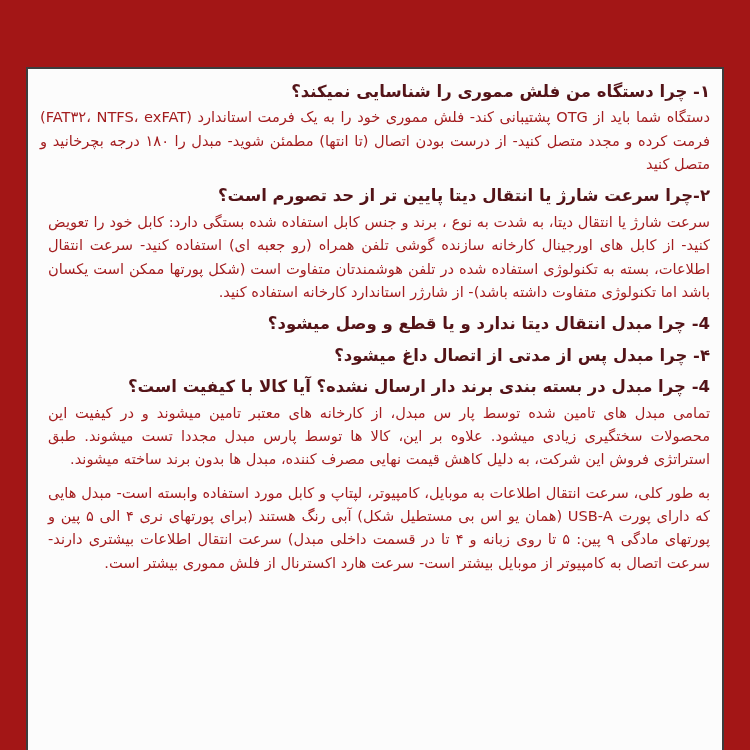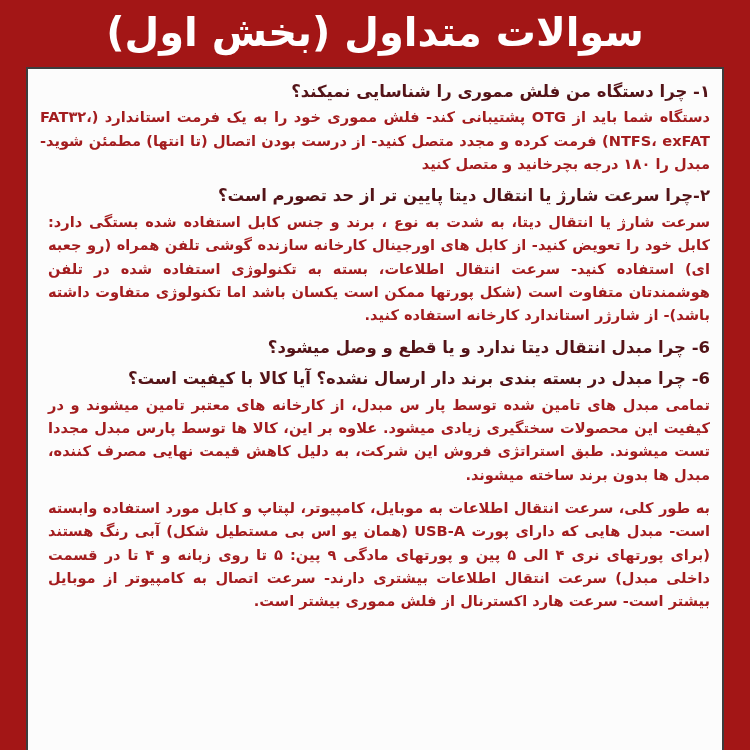--- a/index.html
+++ b/index.html
@@ -54,7 +54,6 @@
 
 <div class="canvas">
 
-  <div class="title">سوالات متداول (بخش اول)</div>
 
   <div class="card">
 

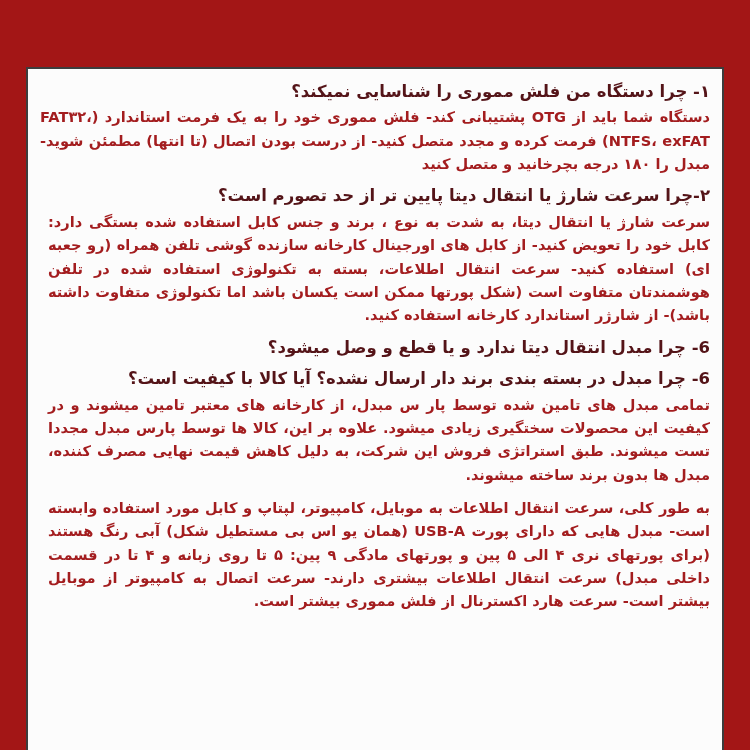--- a/index.html
+++ b/index.html
@@ -43,7 +43,7 @@
   .a {
     color:#a31d1f;
     font-size:14.6px;
-    font-weight:bold;
+    font-weight:normal;
     text-align:justify;
     line-height:1.6;
     margin-top:3px;

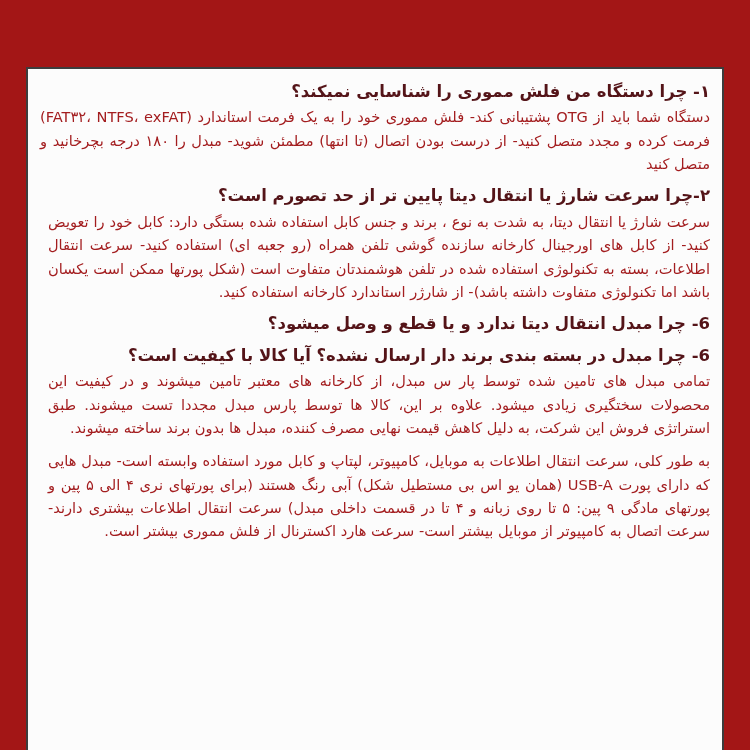--- a/index.html
+++ b/index.html
@@ -68,7 +68,7 @@
     </div>
 
     <div class="faq-item">
-      <div class="q">6- چرا مبدل انتقال دیتا ندارد و یا قطع و وصل میشود؟</div>
+      <div class="q">4- چرا مبدل انتقال دیتا ندارد و یا قطع و وصل میشود؟</div>
     </div>
 
     <div class="faq-item">

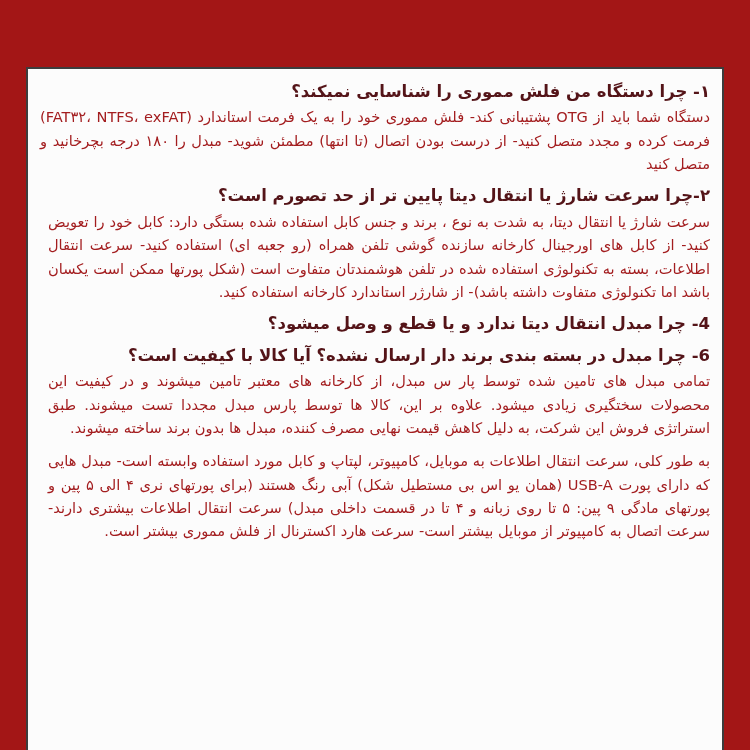--- a/index.html
+++ b/index.html
@@ -72,6 +72,7 @@
     </div>
 
     <div class="faq-item">
+      <div class="q">۴- چرا مبدل پس از مدتی از اتصال داغ میشود؟</div>
     </div>
 
     <div class="faq-item">

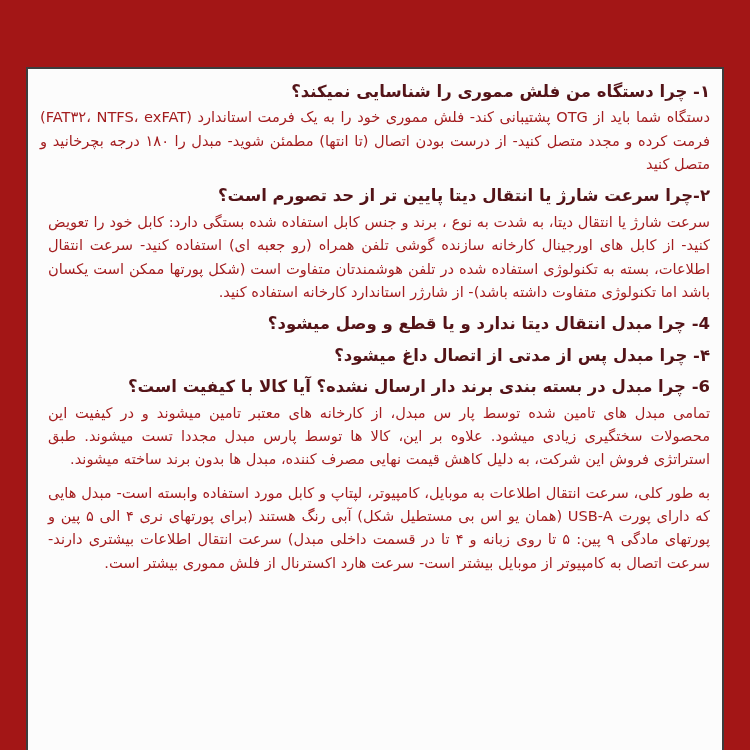--- a/index.html
+++ b/index.html
@@ -76,7 +76,7 @@
     </div>
 
     <div class="faq-item">
-      <div class="q">6- چرا مبدل در بسته بندی برند دار ارسال نشده؟ آیا کالا با کیفیت است؟</div>
+      <div class="q">4- چرا مبدل در بسته بندی برند دار ارسال نشده؟ آیا کالا با کیفیت است؟</div>
       <div class="a">تمامی مبدل های تامین شده توسط پار س مبدل، از کارخانه های معتبر تامین میشوند و در کیفیت این محصولات سختگیری زیادی میشود. علاوه بر این، کالا ها توسط پارس مبدل مجددا تست میشوند. طبق استراتژی فروش این شرکت، به دلیل کاهش قیمت نهایی مصرف کننده، مبدل ها بدون برند ساخته میشوند.</div>
     </div>
 

